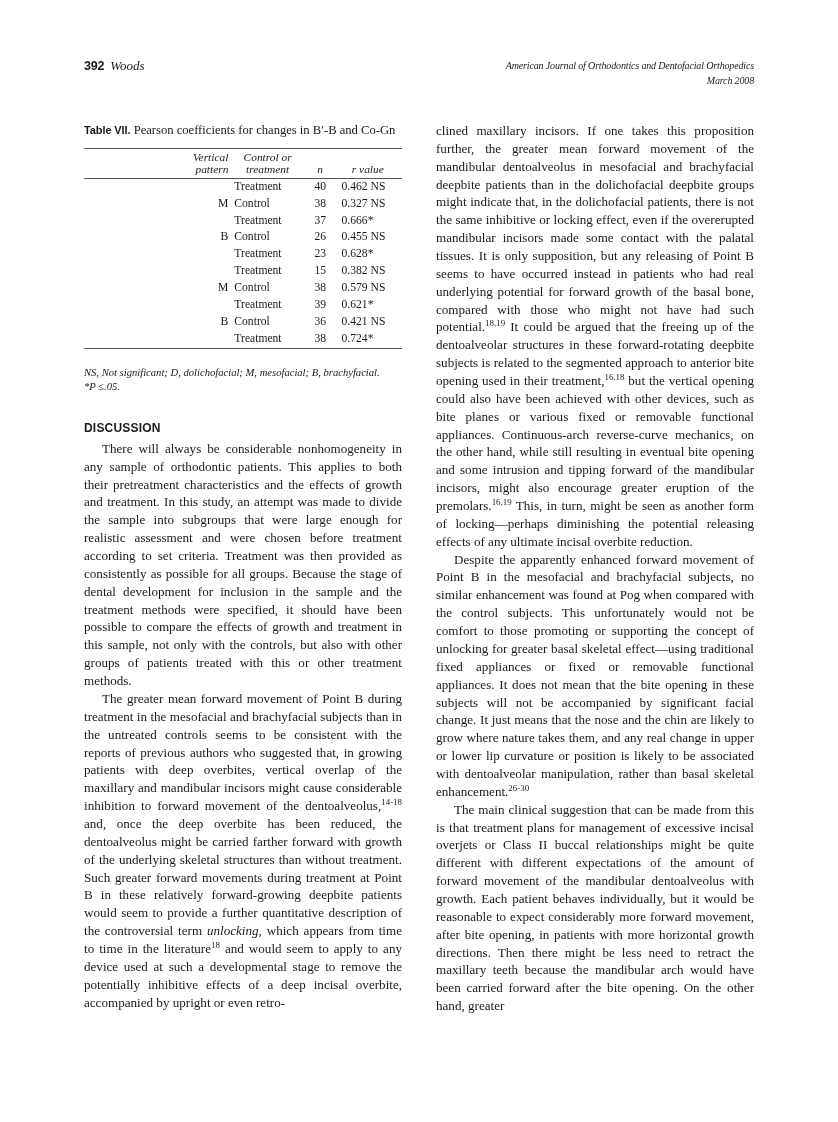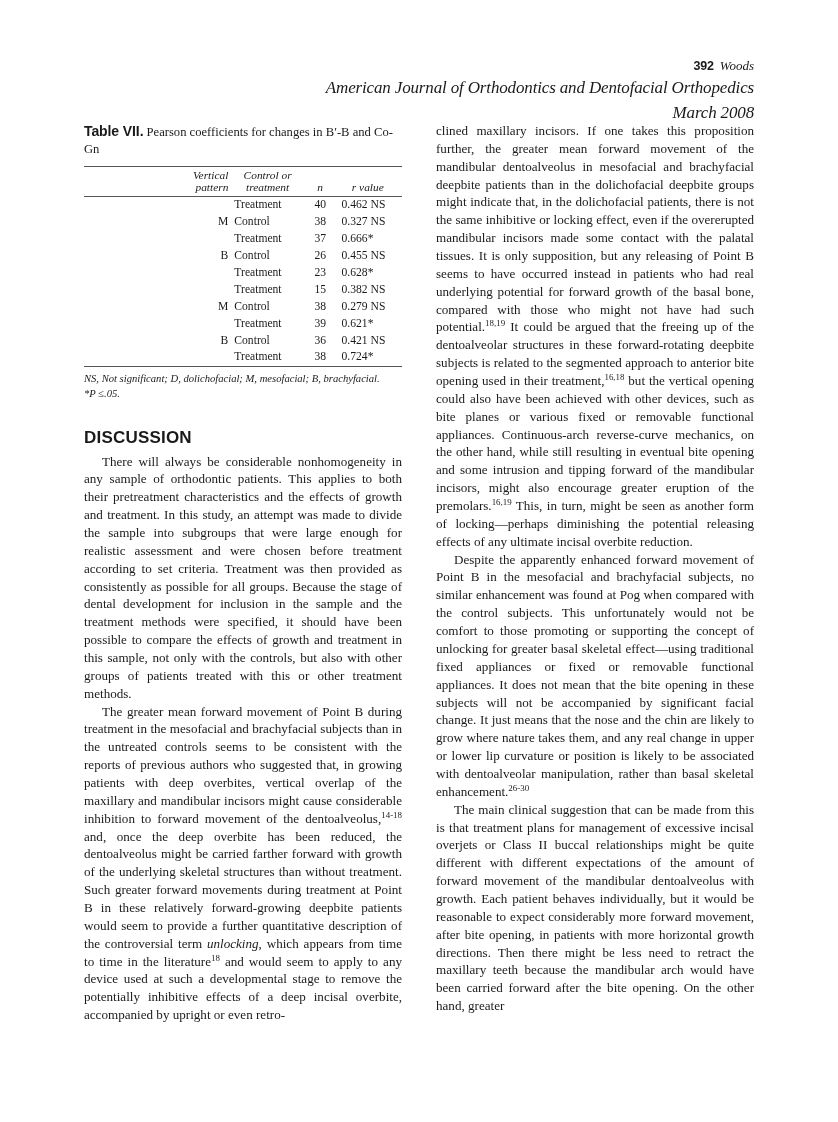--- a/index.html
+++ b/index.html
@@ -32,8 +32,7 @@
     width: 670px;
     display: flex;
     justify-content: space-between;
-    align-items: flex-end;
-    flex-direction: column;
+    align-items: flex-start;
   }
   .runhead-left {
     font-size: 12.5px;

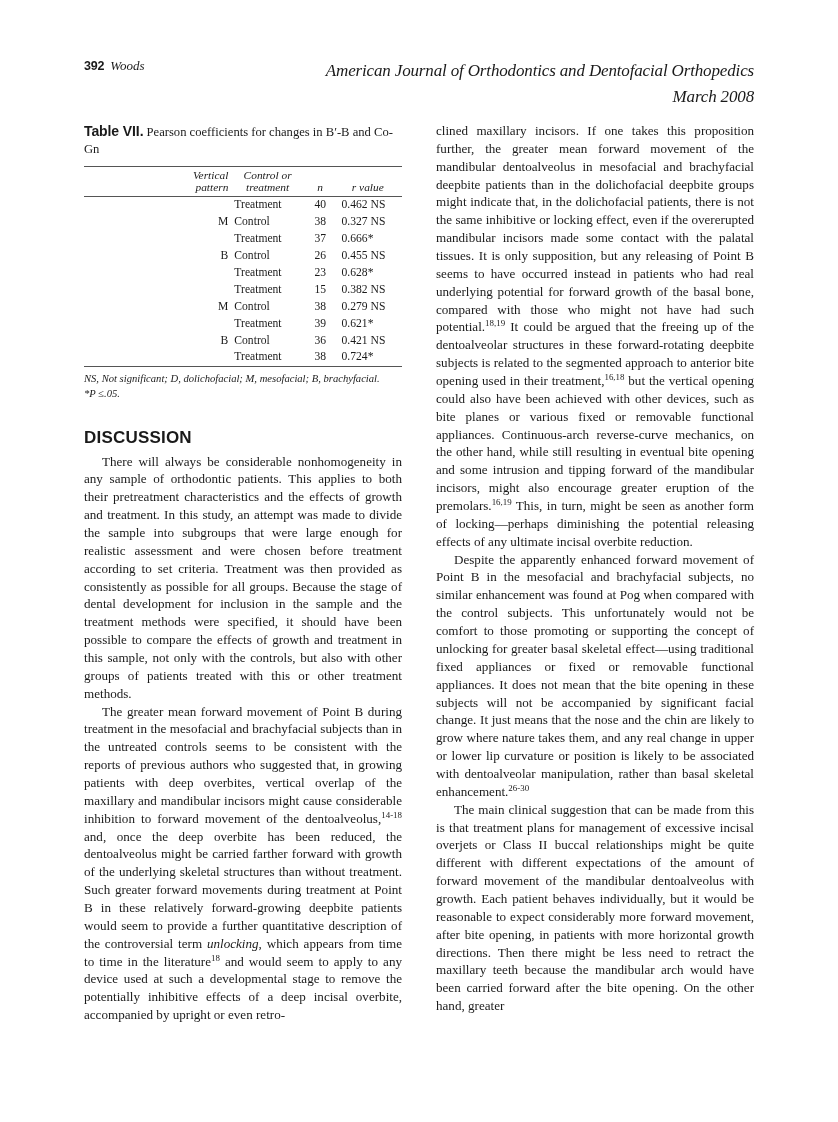--- a/index.html
+++ b/index.html
@@ -53,7 +53,7 @@
   .runhead-right {
     text-align: right;
     font-style: italic;
-    font-size: 17px;
+    font-size: 10px;
     line-height: 1.5;
     letter-spacing: -0.15px;
   }

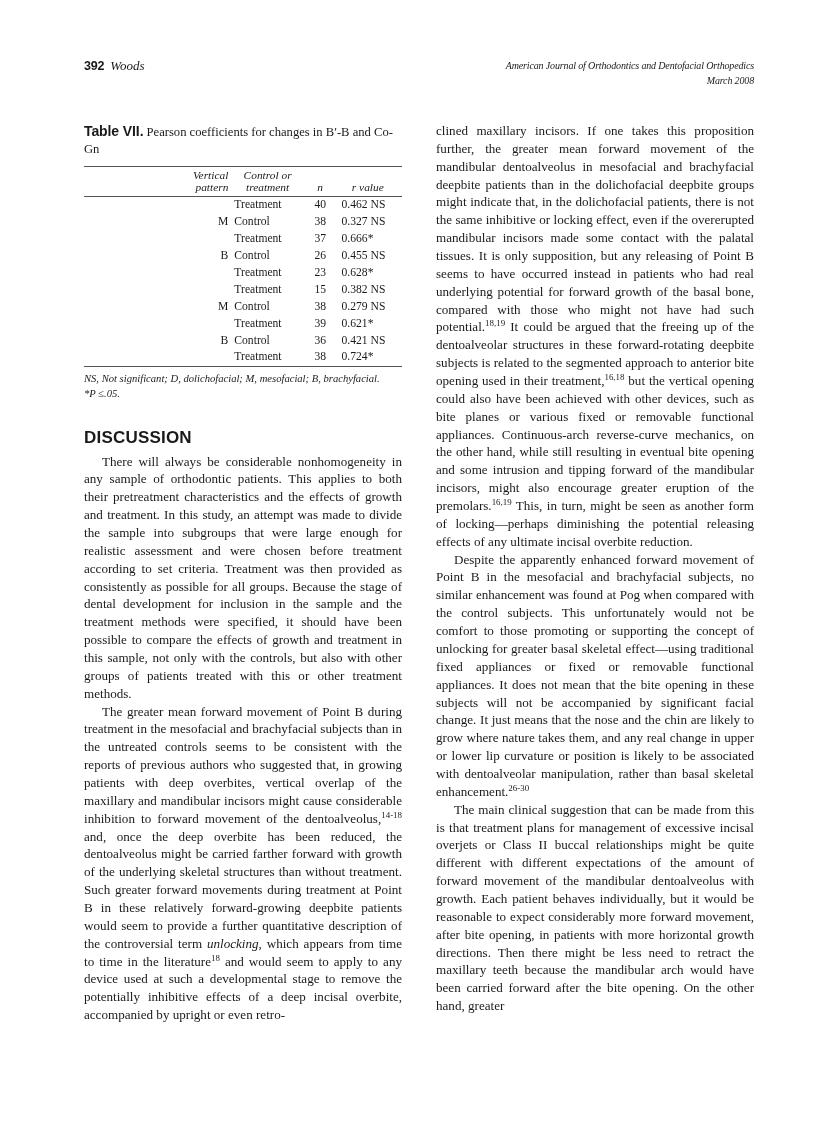--- a/index.html
+++ b/index.html
@@ -84,7 +84,7 @@
   .table-title .tnum {
     font-family: "Liberation Sans", sans-serif;
     font-weight: bold;
-    font-size: 14px;
+    font-size: 11px;
     letter-spacing: -0.1px;
   }
   table.data {

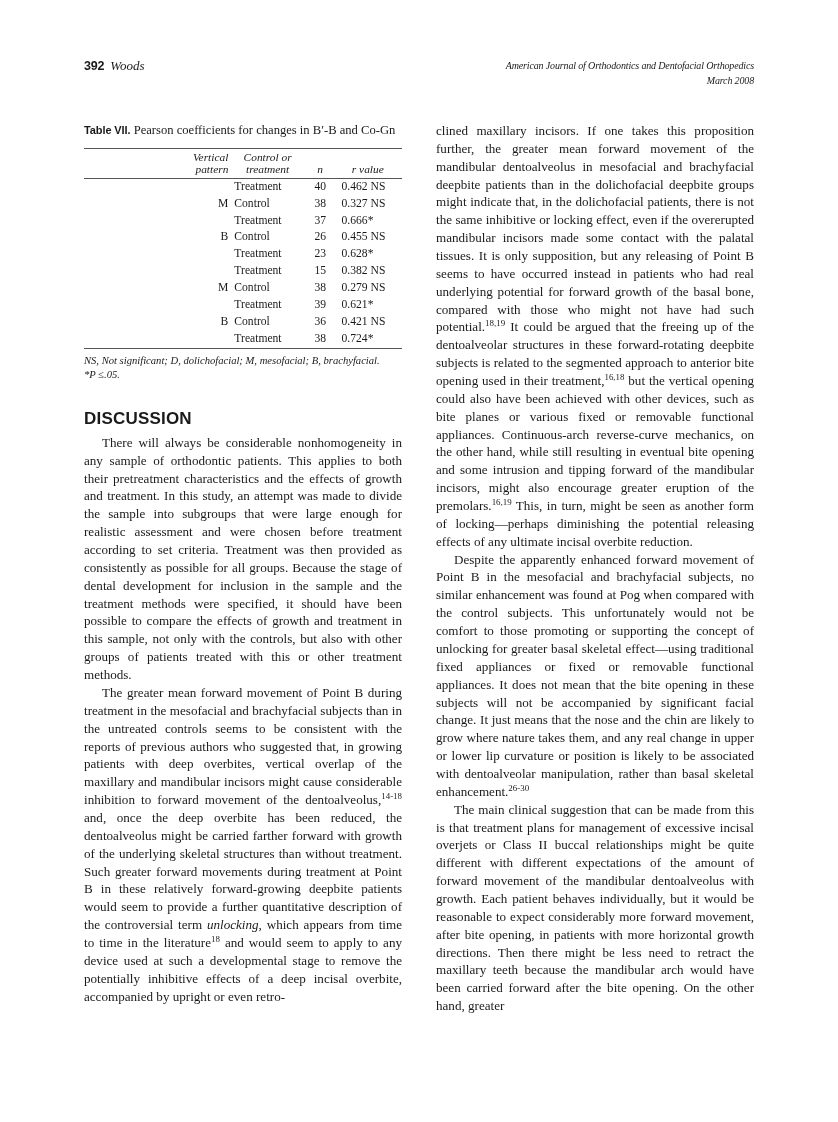--- a/index.html
+++ b/index.html
@@ -233,7 +233,7 @@
             <td class="c-vert">M</td>
             <td class="c-trt">Control</td>
             <td class="c-n">38</td>
-            <td class="c-r">0.279 NS</td>
+            <td class="c-r">0.579 NS</td>
           </tr>
           <tr>
             <td class="c-group"></td>

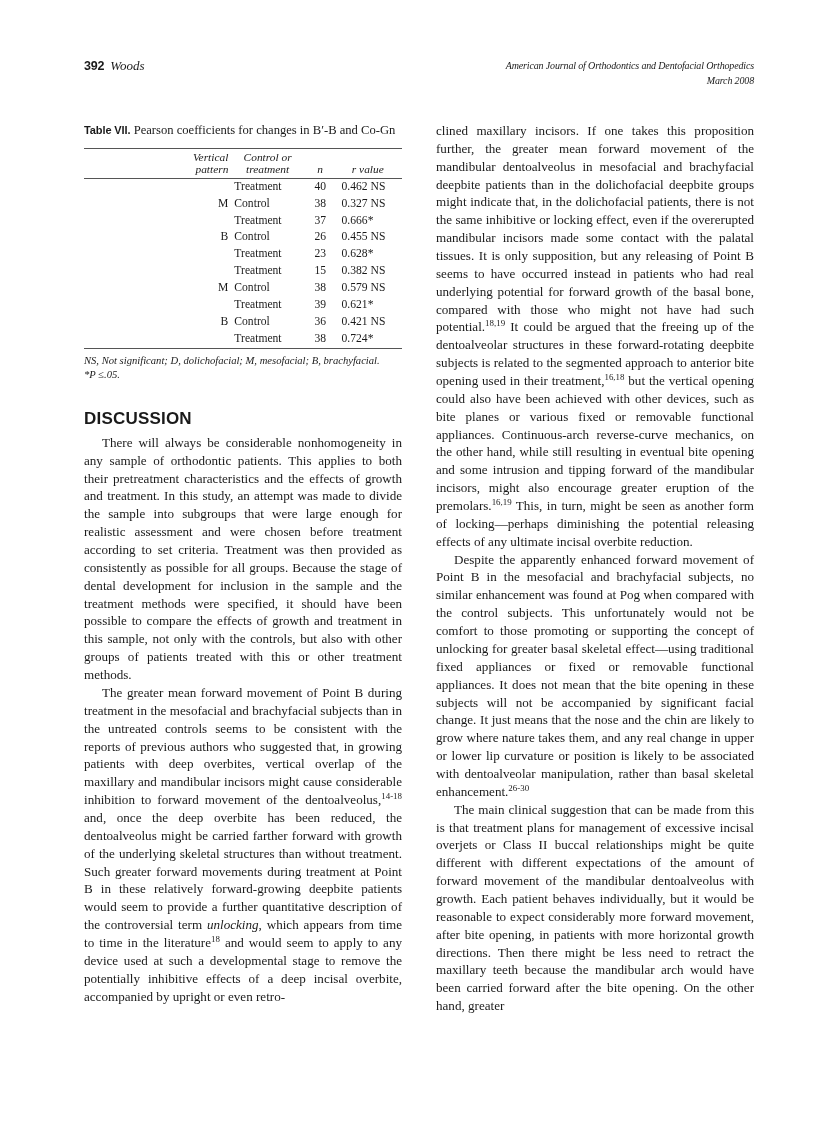--- a/index.html
+++ b/index.html
@@ -118,7 +118,7 @@
   thead .c-r   { text-align: center !important; padding-left: 0 !important; }
 
   .tfoot-note {
-    margin-top: 5px;
+    margin-top: 17px;
     font-size: 10.6px;
     line-height: 1.38;
   }

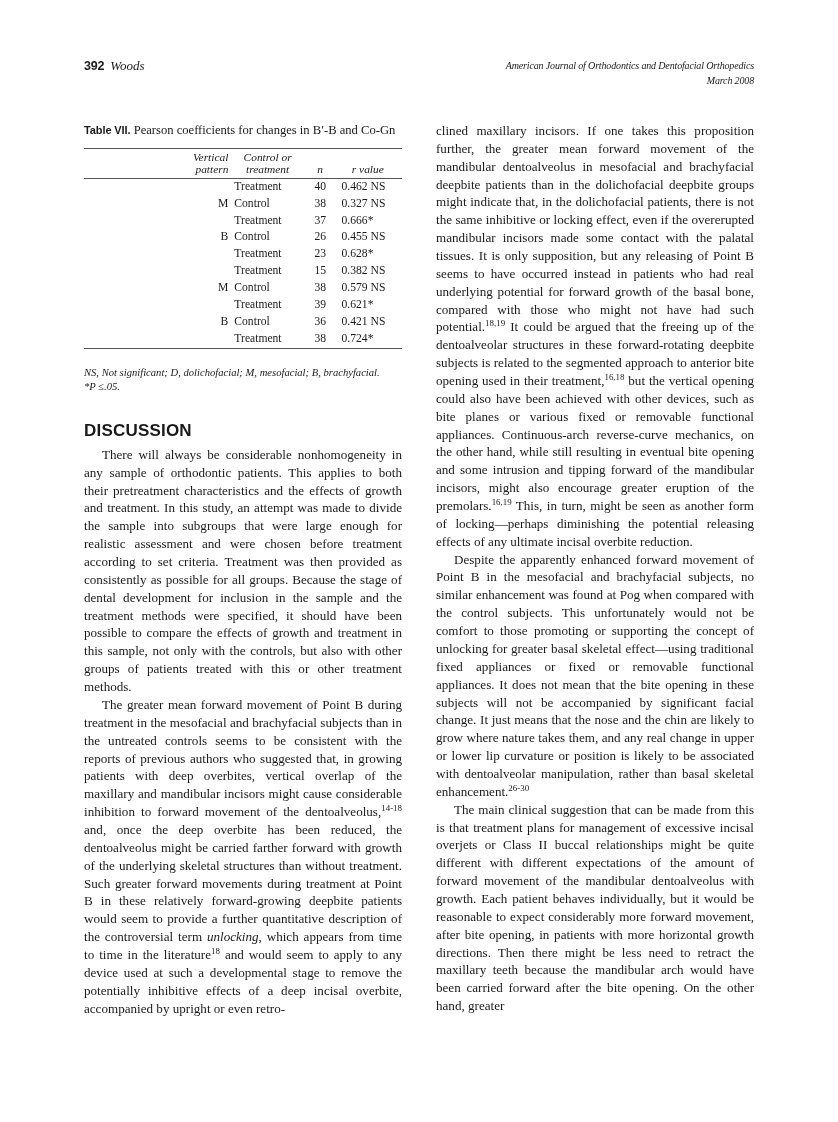--- a/index.html
+++ b/index.html
@@ -126,7 +126,7 @@
   
   h2.section {
     font-family: "Liberation Sans", sans-serif;
-    font-size: 17px;
+    font-size: 12px;
     font-weight: bold;
     letter-spacing: 0.2px;
     margin: 26px 0 5px 0;

